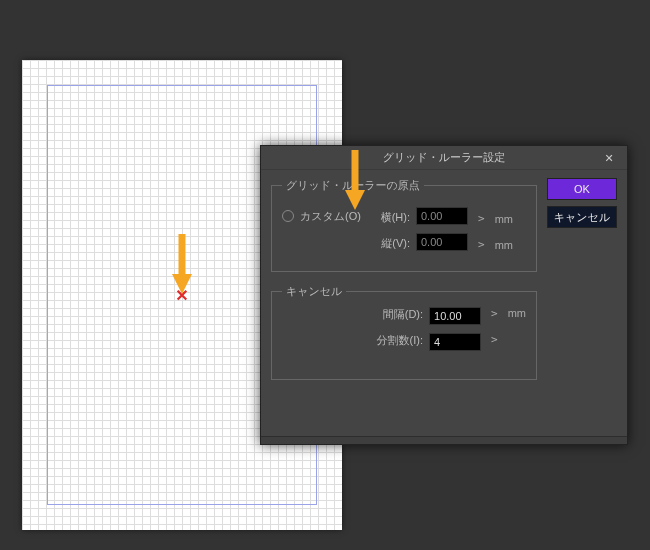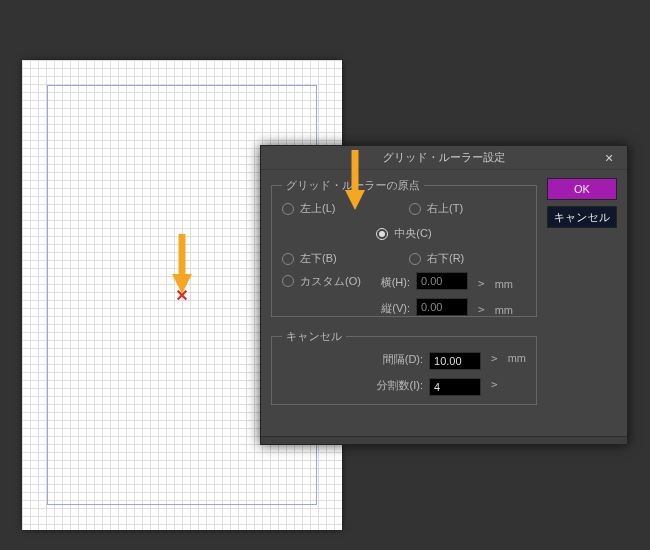--- a/index.html
+++ b/index.html
@@ -95,7 +95,7 @@
   .btn-cancel { background: #0f172a; }
   fieldset {
     border: 1px solid #666666;
-    padding: 8px 10px 0 10px;
+    padding: 8px 10px 20px 10px;
     margin-bottom: 12px;
     color: #bbbbbb;
   }

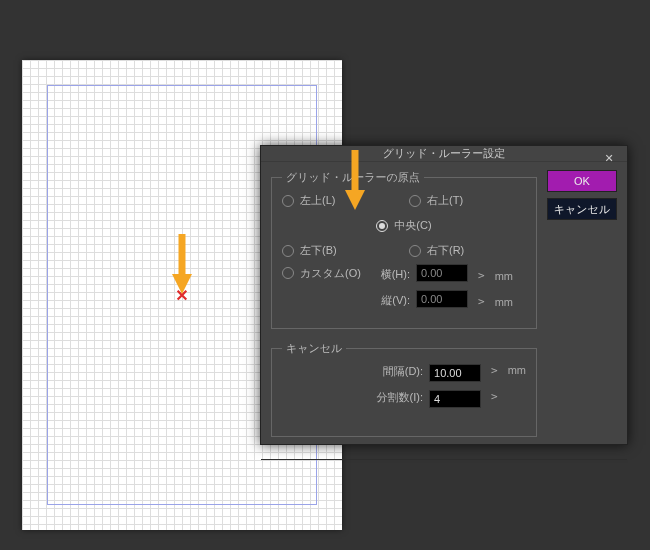--- a/index.html
+++ b/index.html
@@ -91,7 +91,7 @@
     cursor: pointer;
     color: #eaeaea;
   }
-  .btn-ok { background: #a21caf; }
+  .btn-ok { background: #6d28d9; }
   .btn-cancel { background: #0f172a; }
   fieldset {
     border: 1px solid #666666;

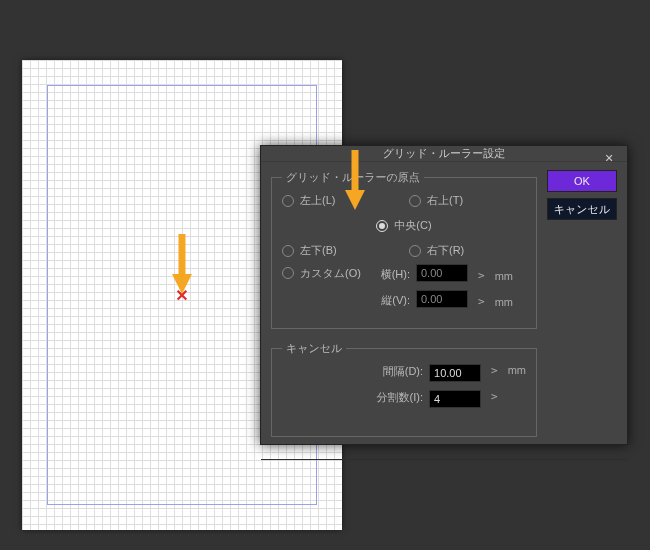--- a/index.html
+++ b/index.html
@@ -174,30 +174,6 @@
 
       <fieldset>
         <legend>グリッド・ルーラーの原点</legend>
-        <div class="origin-grid">
-          <div class="radio">
-            <span class="radio-circle"></span>
-            <span>左上(L)</span>
-          </div>
-          <div class="radio">
-            <span class="radio-circle"></span>
-            <span>右上(T)</span>
-          </div>
-          <div class="center-row">
-            <div class="radio">
-              <span class="radio-circle selected"></span>
-              <span>中央(C)</span>
-            </div>
-          </div>
-          <div class="radio">
-            <span class="radio-circle"></span>
-            <span>左下(B)</span>
-          </div>
-          <div class="radio">
-            <span class="radio-circle"></span>
-            <span>右下(R)</span>
-          </div>
-        </div>
         <div class="custom-row">
           <div class="radio">
             <span class="radio-circle"></span>

